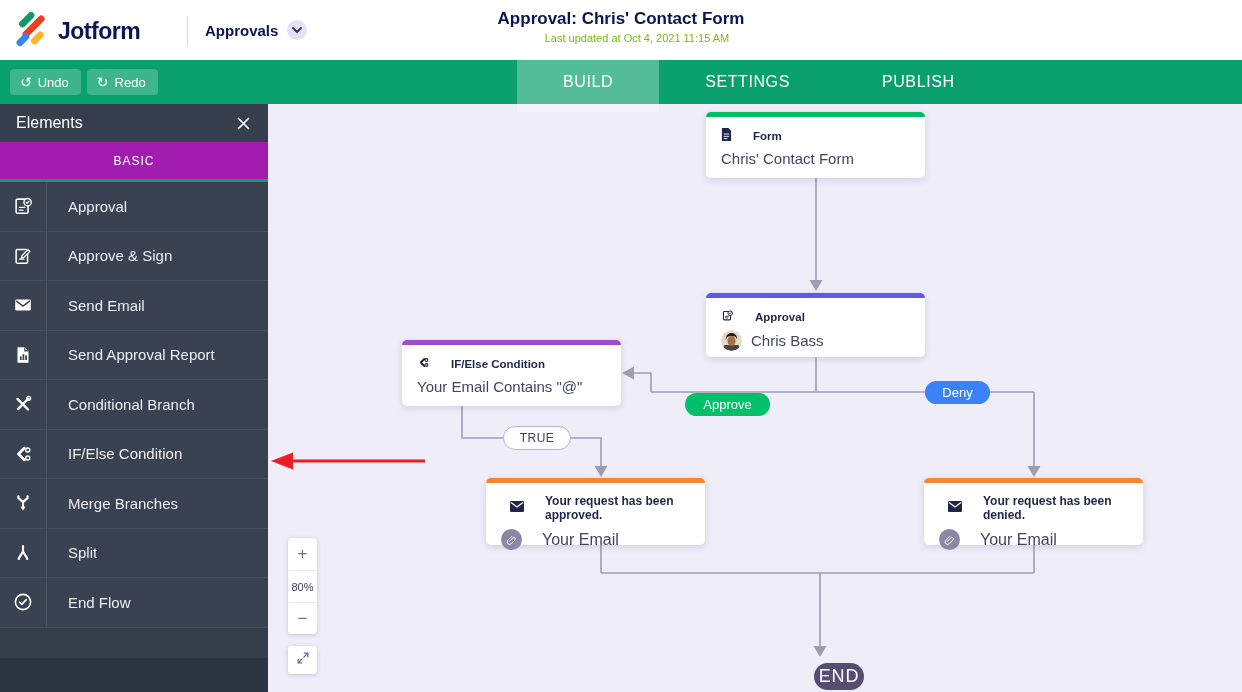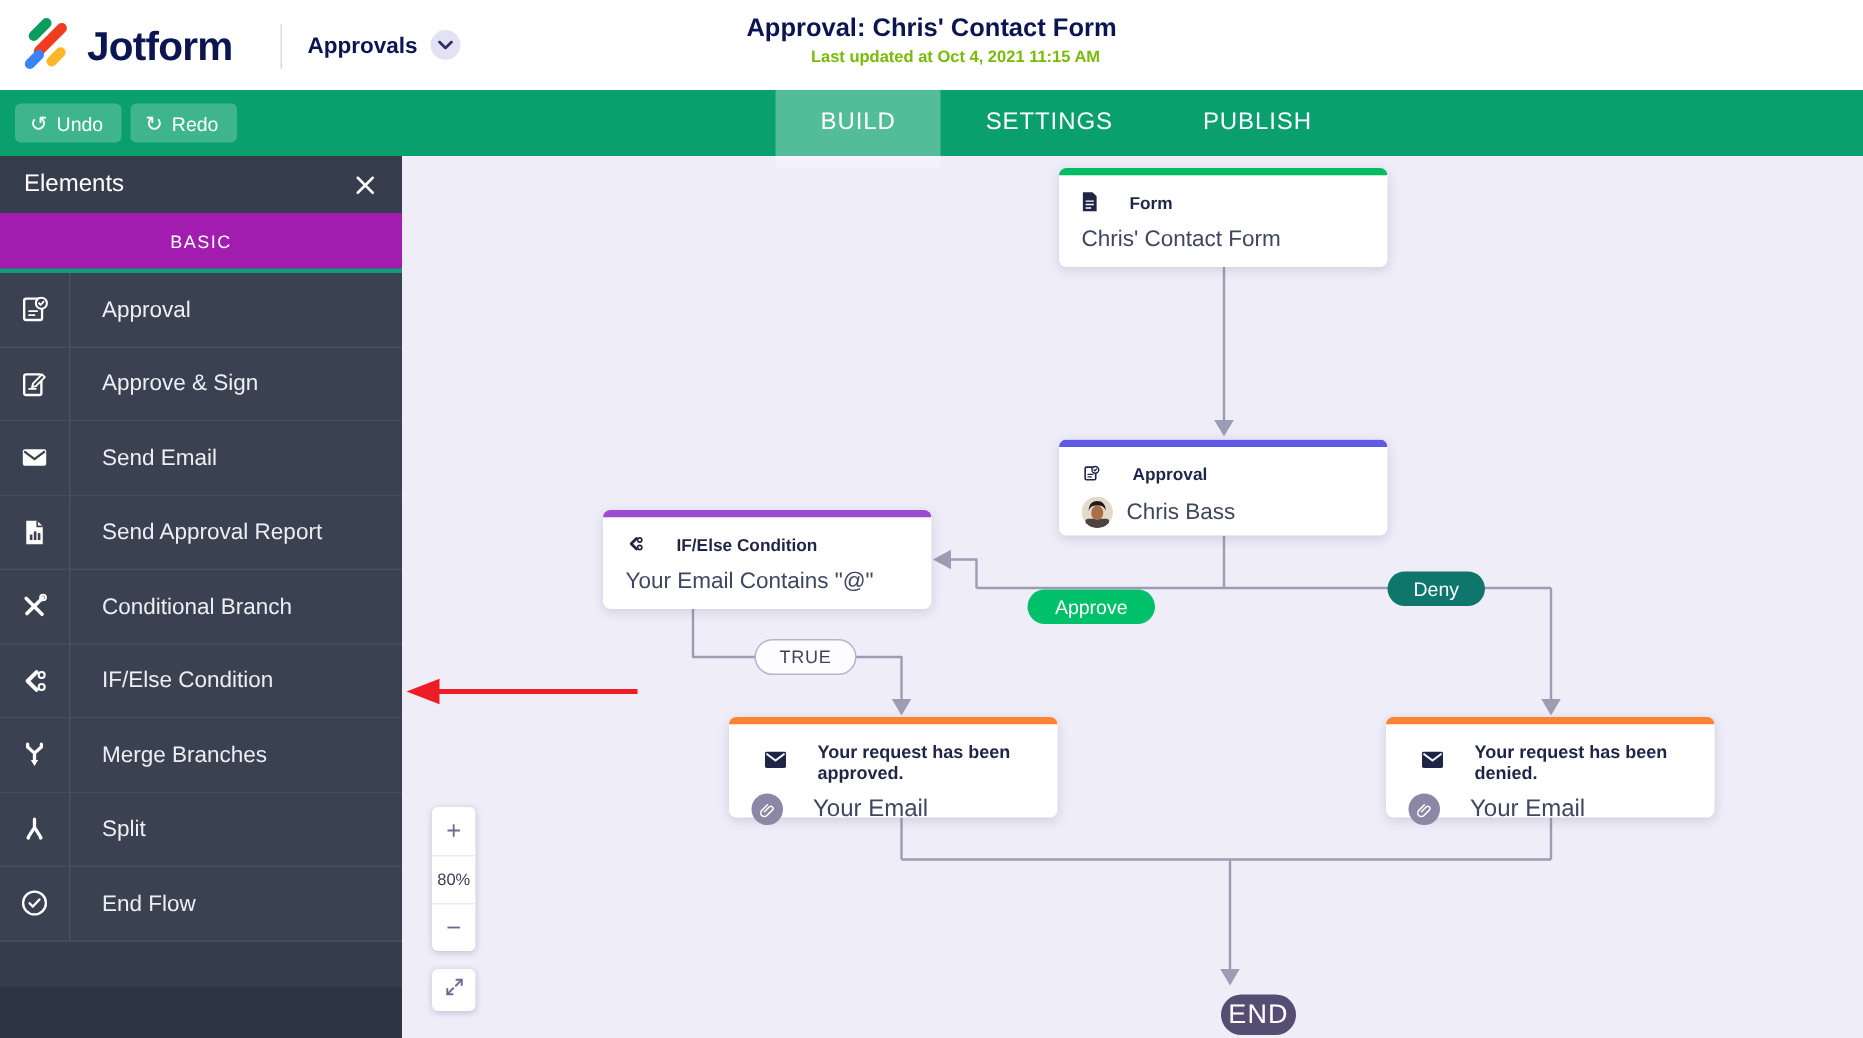--- a/index.html
+++ b/index.html
@@ -10,7 +10,7 @@
   
   .header { position:absolute; top:0; left:0; width:1242px; height:60px; background:#fff; z-index:10; }
   .brand { position:absolute; left:14px; top:10px; display:flex; align-items:center; gap:10px; cursor:pointer; }
-  .brand-text { font-size:27px; font-weight:800; color:#0a1551; letter-spacing:-0.5px; }
+  .brand-text { font-size:23px; font-weight:800; color:#0a1551; letter-spacing:-0.5px; }
   .header-divider { position:absolute; left:187px; top:16px; width:1px; height:30px; background:#d8dae6; }
   .workspace { position:absolute; left:205px; top:20px; display:flex; align-items:center; gap:9px; cursor:pointer; }
   .workspace-label { font-size:15px; font-weight:700; color:#0a1551; }

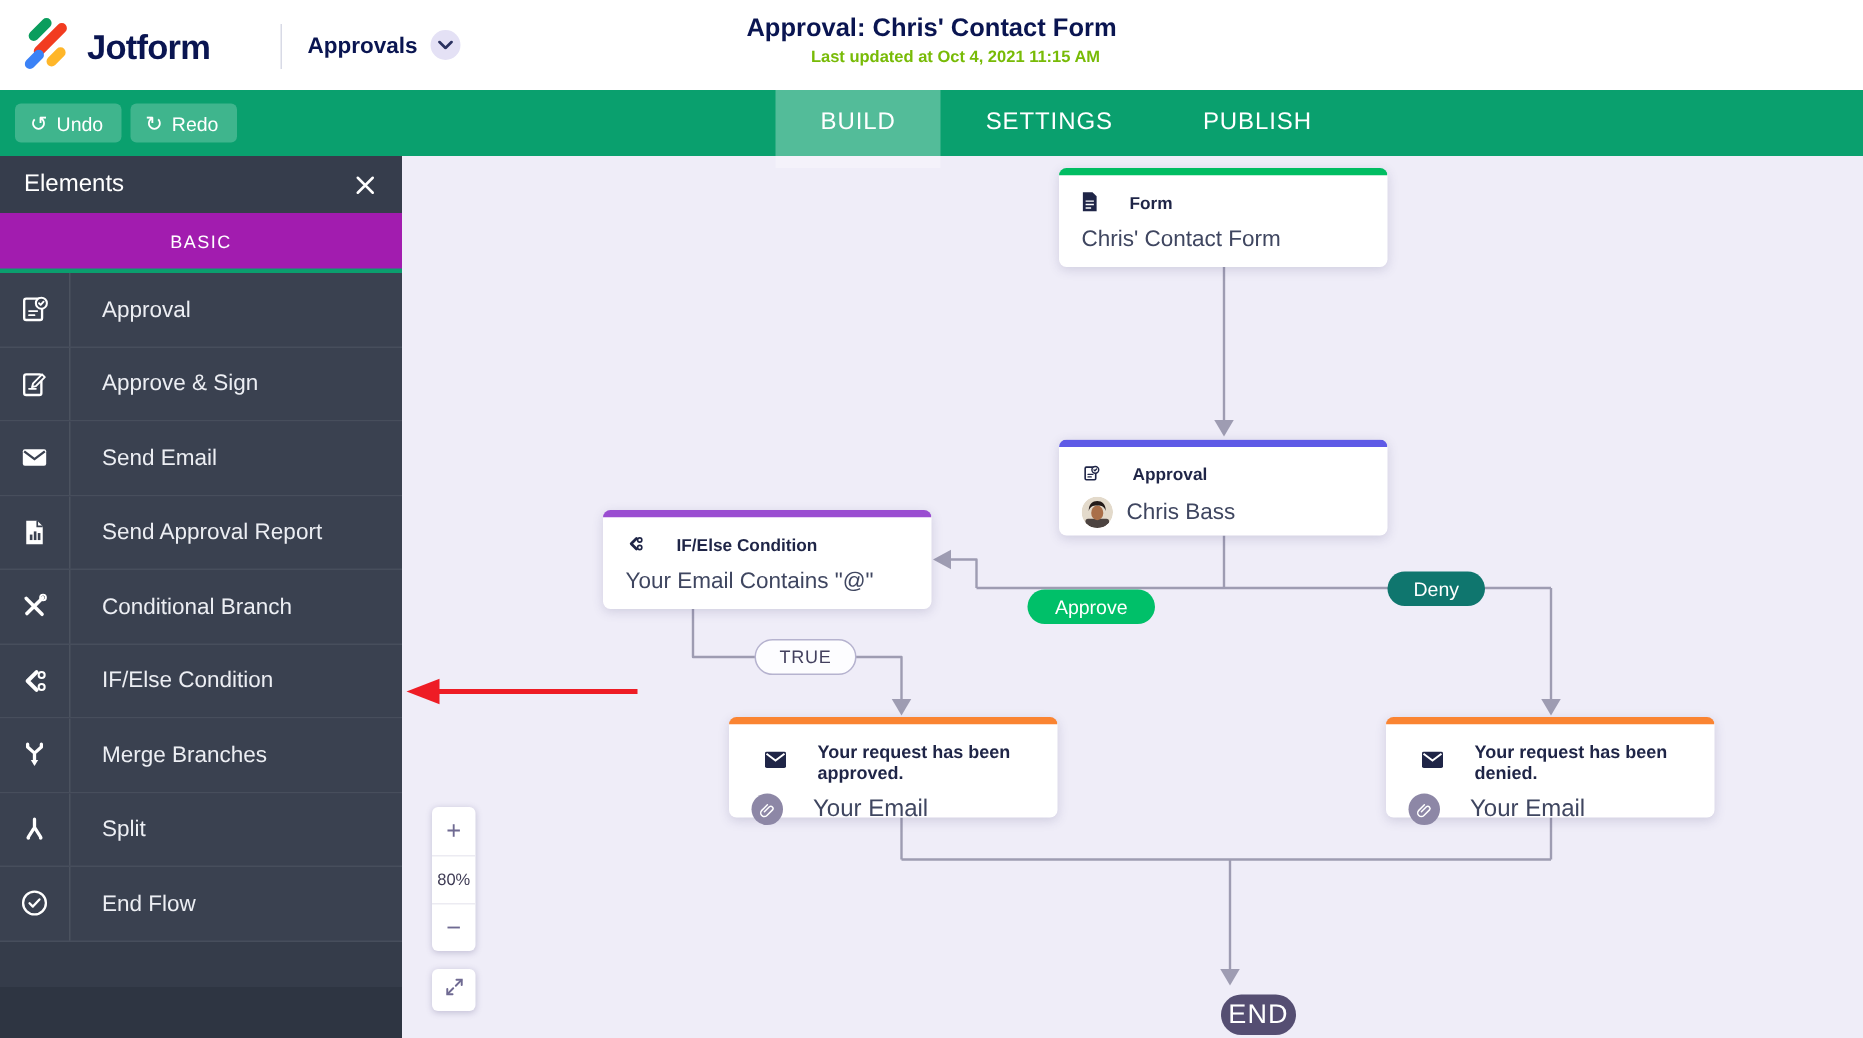--- a/index.html
+++ b/index.html
@@ -17,7 +17,7 @@
   .chev-circle { width:20px; height:20px; border-radius:50%; background:#e4e1f5; display:flex; align-items:center; justify-content:center; }
   .title-block { position:absolute; left:0; right:0; top:9px; text-align:center; pointer-events:none; }
   .page-title { font-size:17px; font-weight:700; color:#0a1551; }
-  .page-subtitle { margin-top:3px; font-size:11px; font-weight:700; color:#78bb07;margin-left:32px; }
+  .page-subtitle { margin-top:3px; font-size:11px; font-weight:400; color:#78bb07;margin-left:32px; }
 
   
   .toolbar { position:absolute; top:60px; left:0; width:1242px; height:44px; background:#0aa06e; z-index:10; }

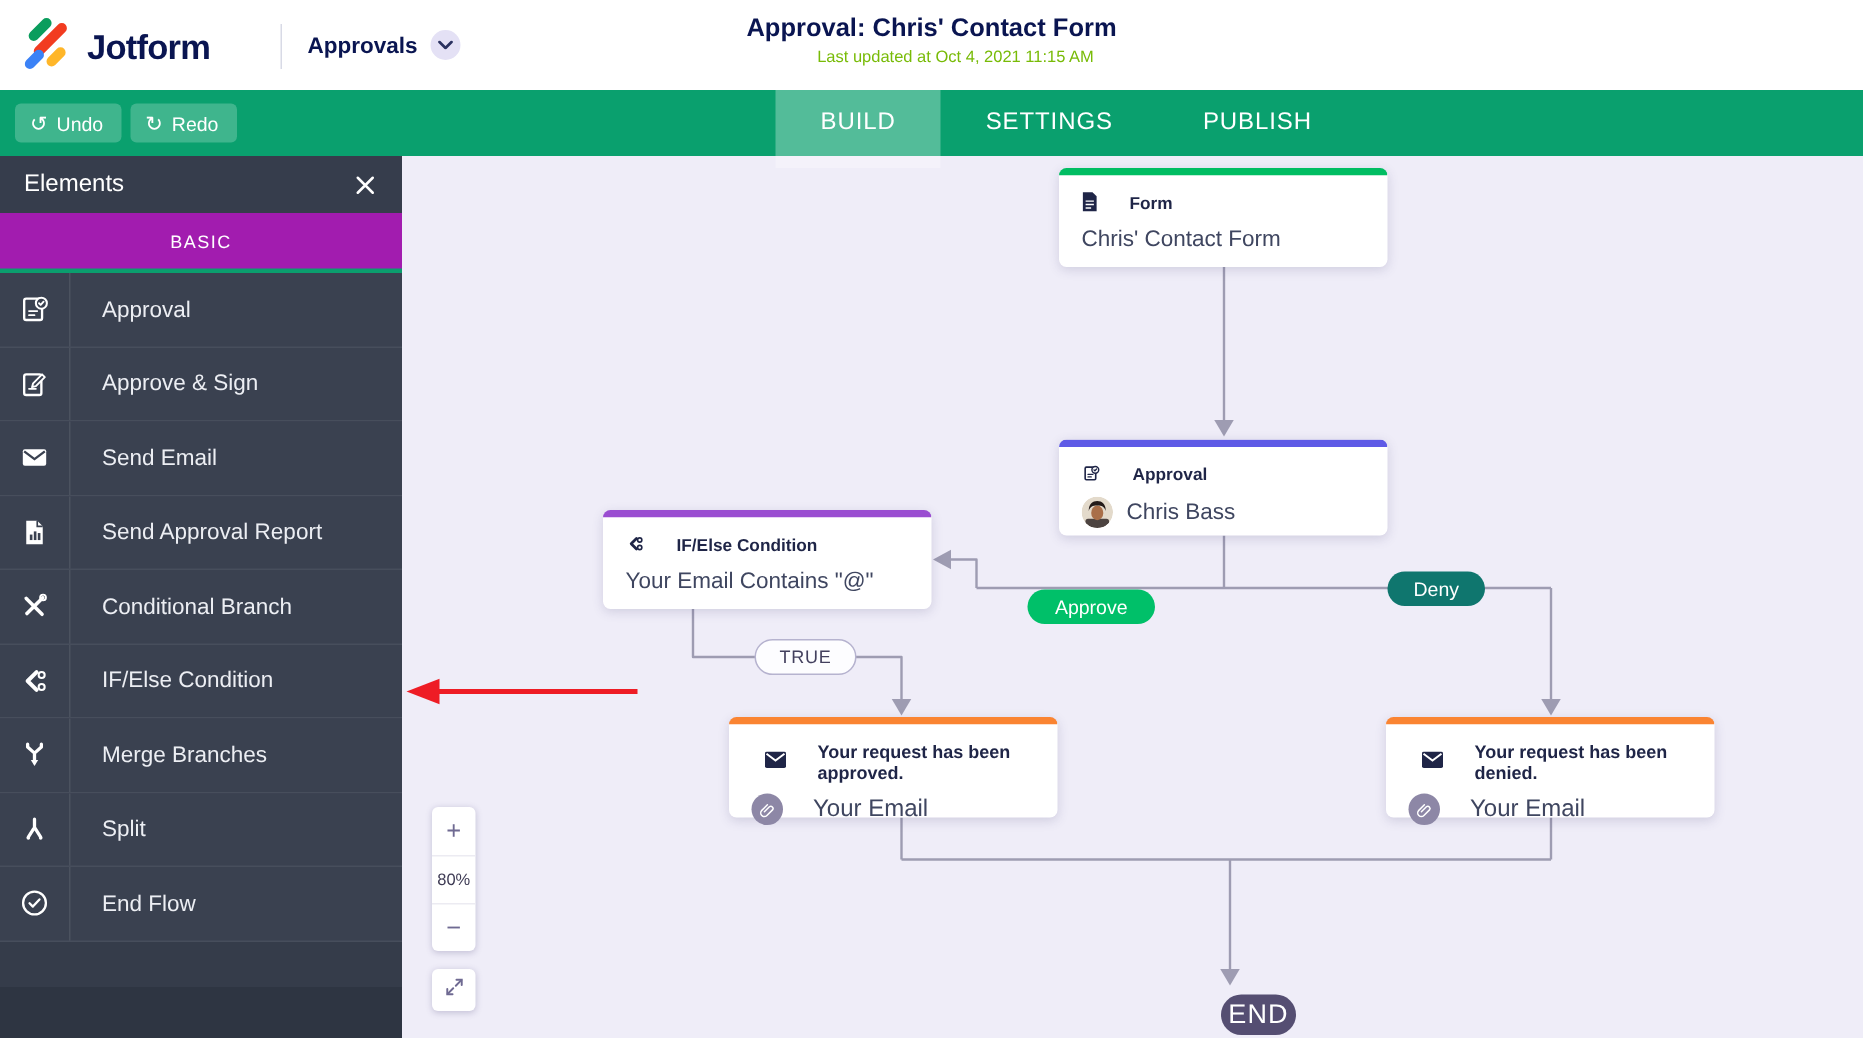--- a/index.html
+++ b/index.html
@@ -25,7 +25,7 @@
   .hbtn { display:flex; align-items:center; gap:6px; height:26px; padding:0 12px 0 10px; border-radius:4px; background:rgba(255,255,255,0.22); color:#fff; font-size:13px; cursor:pointer; }
   .hbtn .glyph { font-size:14px; line-height:1; }
   .tabs { position:absolute; left:517px; top:0; height:44px; display:flex; }
-  .tab { height:52px; line-height:44px; padding:0 30px; color:#fff; font-size:16px; letter-spacing:0.6px; cursor:pointer; }
+  .tab { height:52px; line-height:44px; padding:0 46px; color:#fff; font-size:16px; letter-spacing:0.6px; cursor:pointer; }
   .tab.active { background:rgba(255,255,255,0.3); }
 
   

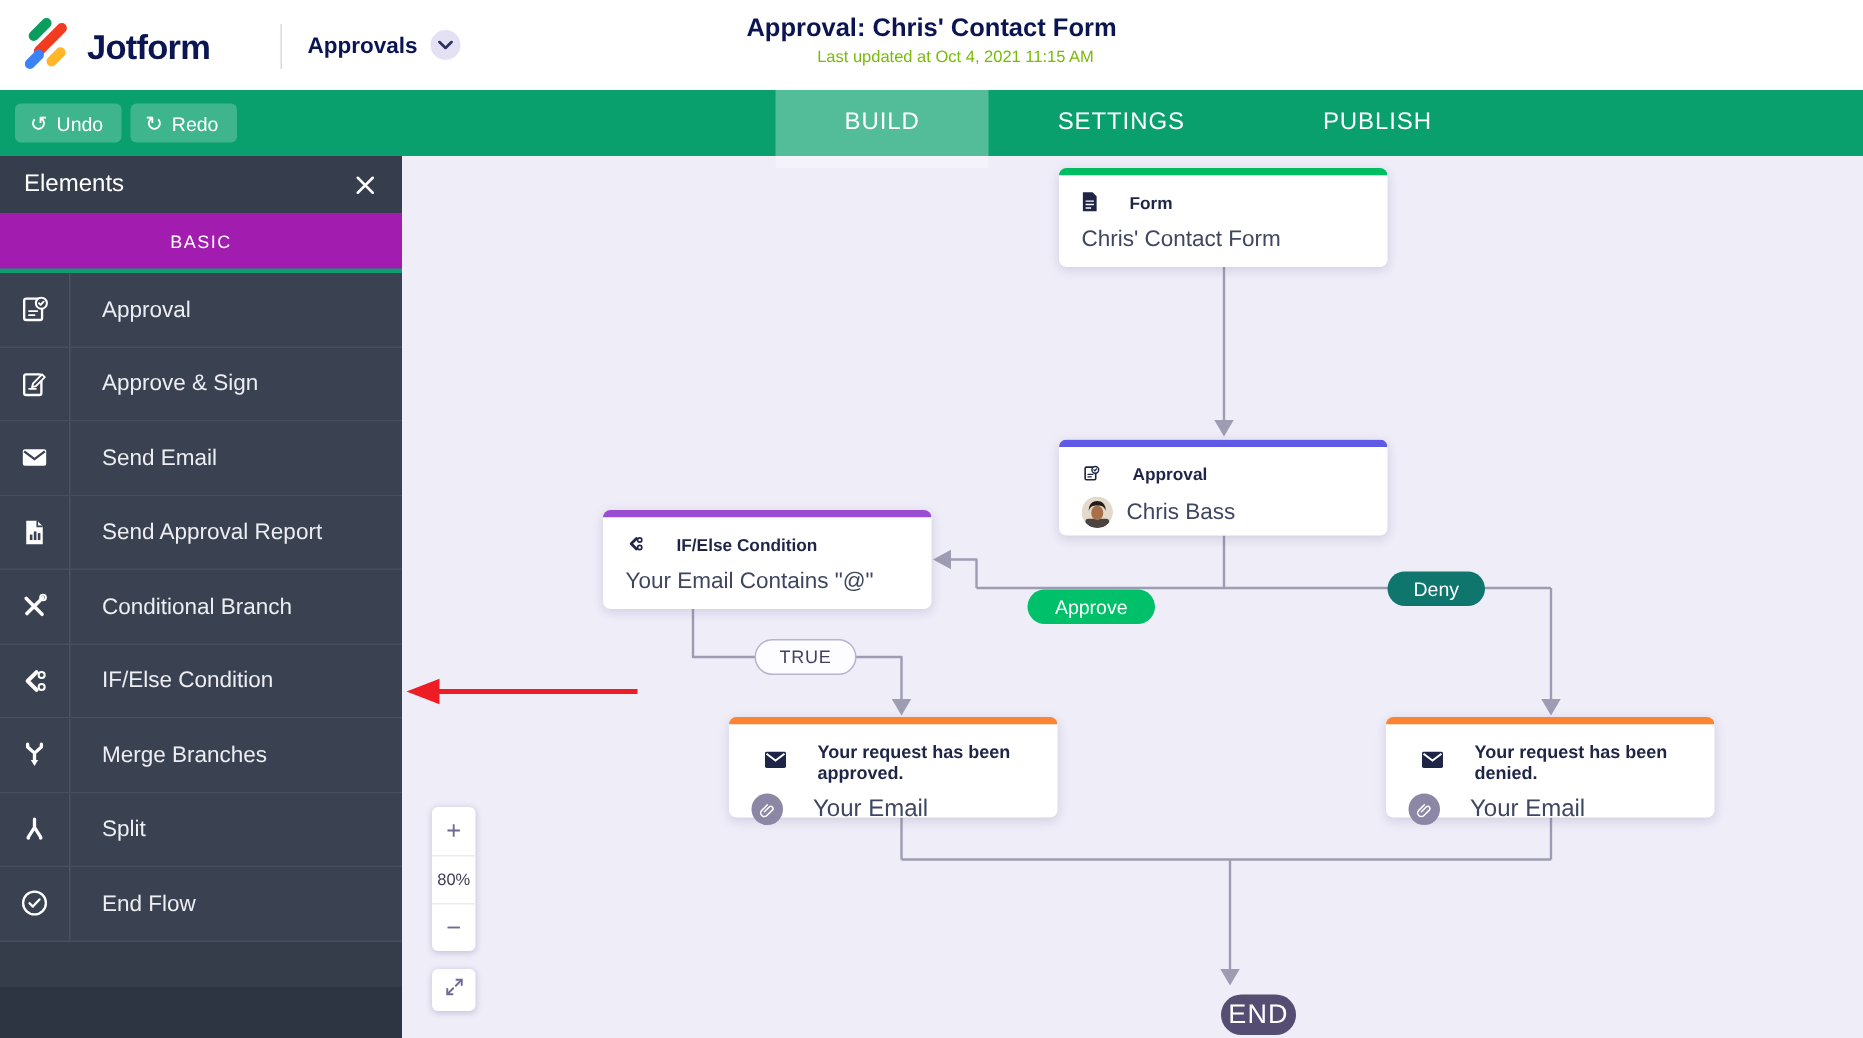--- a/index.html
+++ b/index.html
@@ -355,7 +355,7 @@
     </div>
 
     <div class="pill pill-approve" style="background-color: rgb(0, 192, 105); margin-top: 12px;">Approve</div>
-    <div class="pill pill-deny" style="background-color: #0f766e;">Deny</div>
+    <div class="pill pill-deny" style="background-color: #3b82f6;">Deny</div>
     <div class="pill pill-true">TRUE</div>
     <div class="pill pill-end" style="background-color: rgb(85, 78, 114);">END</div>
 

